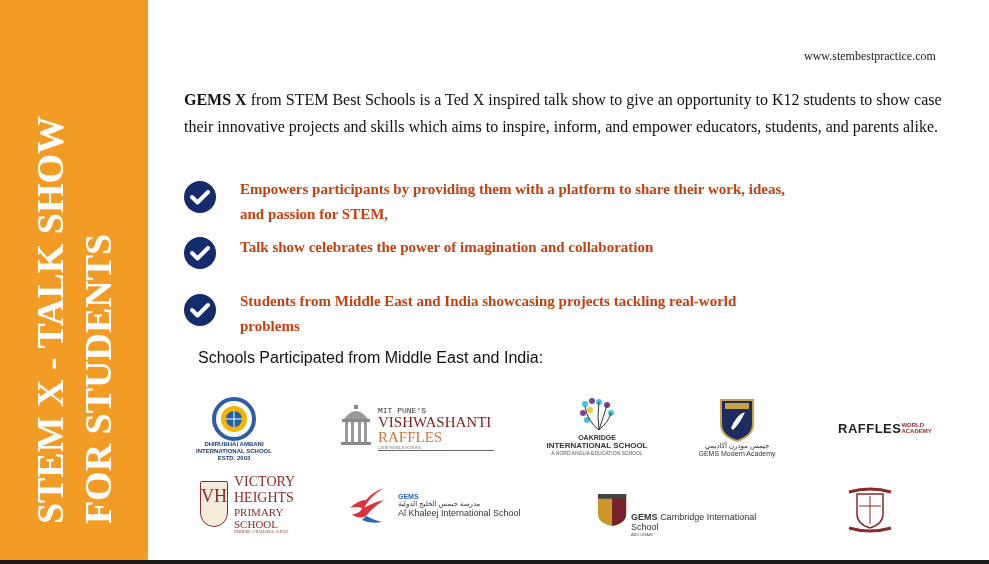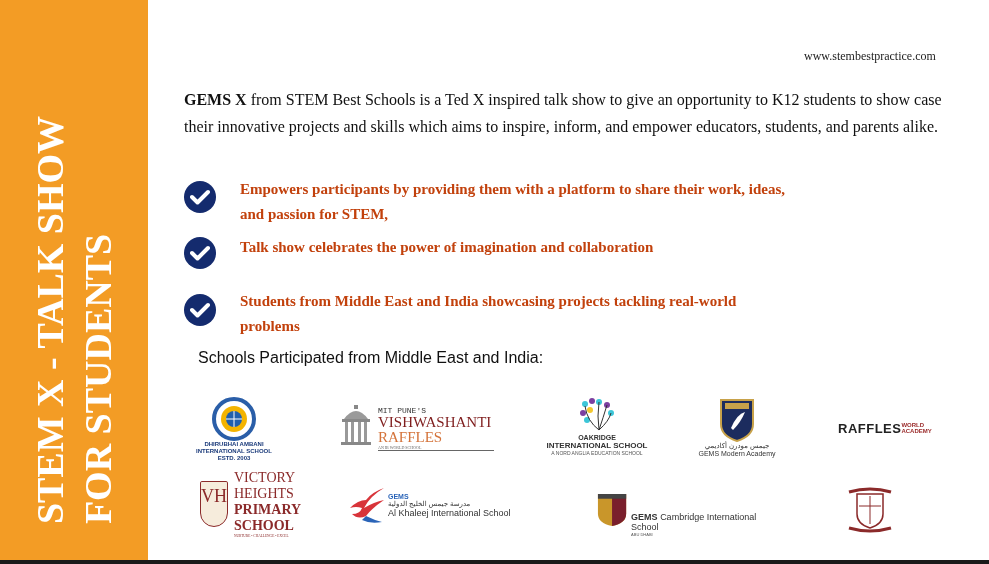--- a/index.html
+++ b/index.html
@@ -143,7 +143,7 @@
   <div style="width:30px;height:46px;border:1px solid #8b2a2a;border-radius:2px 2px 15px 15px;display:flex;align-items:flex-start;justify-content:center;font-family:'Liberation Serif',serif;font-size:18px;color:#8b2a2a;padding-top:4px;background:#f6ecdc;">VH</div>
   <div style="margin-left:6px;font-family:'Liberation Serif',serif;color:#8b2a2a;">
     <div style="font-size:14px;">VICTORY HEIGHTS</div>
-    <div style="font-size:14px;font-weight:bold;">PRIMARY SCHOOL</div>
+    <div style="font-size:11px;">PRIMARY SCHOOL</div>
     <div style="font-size:3.5px;">NURTURE • CHALLENGE • EXCEL</div>
   </div>
 </div>

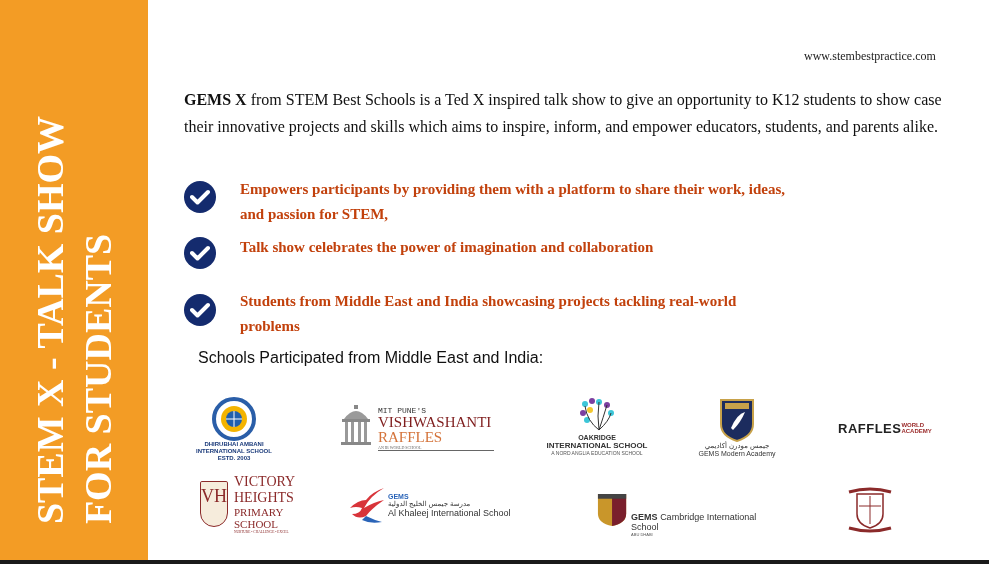--- a/index.html
+++ b/index.html
@@ -153,7 +153,7 @@
     <path d="M34 2 Q20 10 14 22 Q24 16 34 14 Q22 22 16 30 Q8 34 2 28 Q10 28 12 22 Q6 20 0 22 Q8 14 16 14 Q22 6 34 2 Z" fill="#d8343a"></path>
     <path d="M16 30 Q24 34 32 36 Q20 38 12 34 Z" fill="#2a64b8"></path>
   </svg>
-  <div style="margin-left:2px;">
+  <div style="margin-left:12px;">
     <div style="font-size:7px;font-weight:bold;color:#2a64b8;">GEMS</div>
     <div style="font-size:7px;color:#333;">مدرسة جيمس الخليج الدولية</div>
     <div style="font-size:9px;color:#333;">Al Khaleej International School</div>

